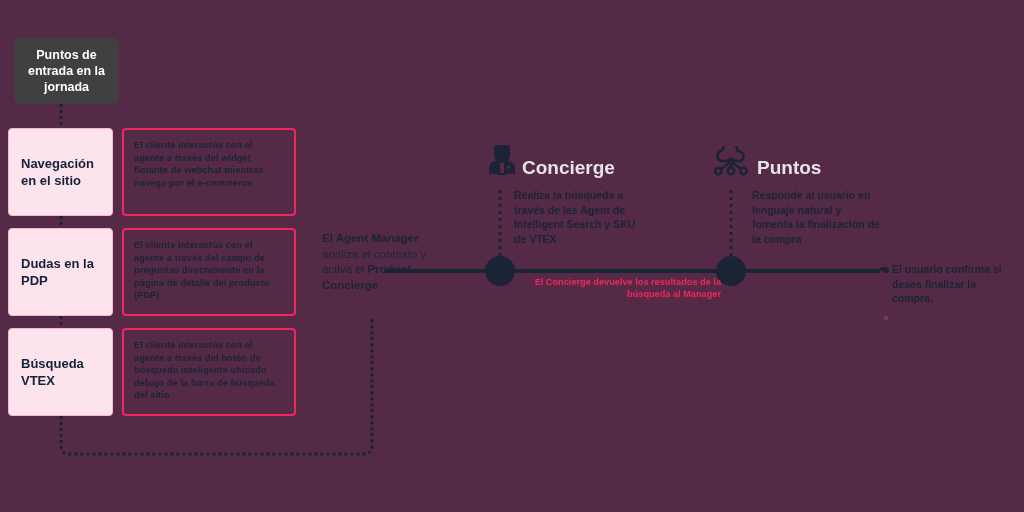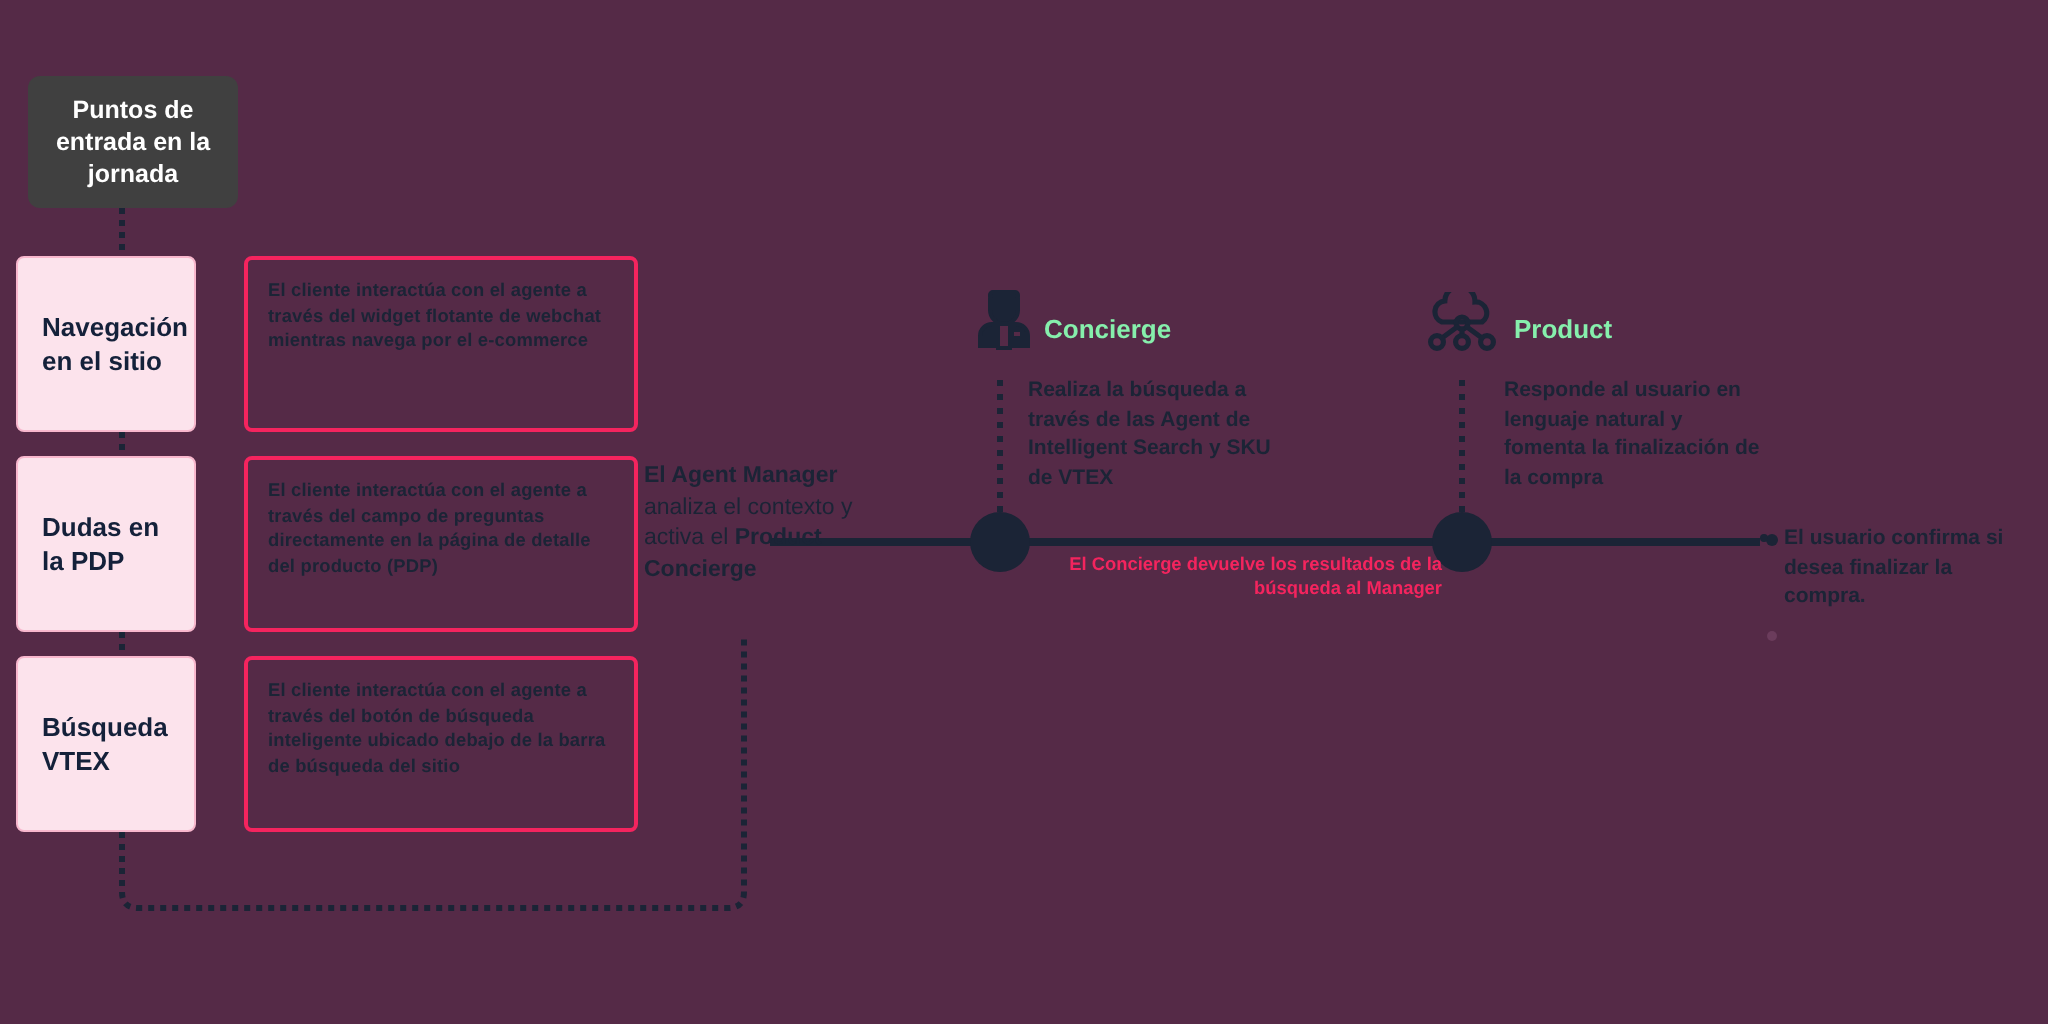--- a/index.html
+++ b/index.html
@@ -53,7 +53,7 @@
   .entry-box.b3 { top: 328px; }
 
   .desc-box {
-    left: 122px; width: 197px; height: 88px;
+    left: 122px; width: 174px; height: 88px;
     border: 2px solid #f4245e;
     border-radius: 4px;
     color: #1b2436;

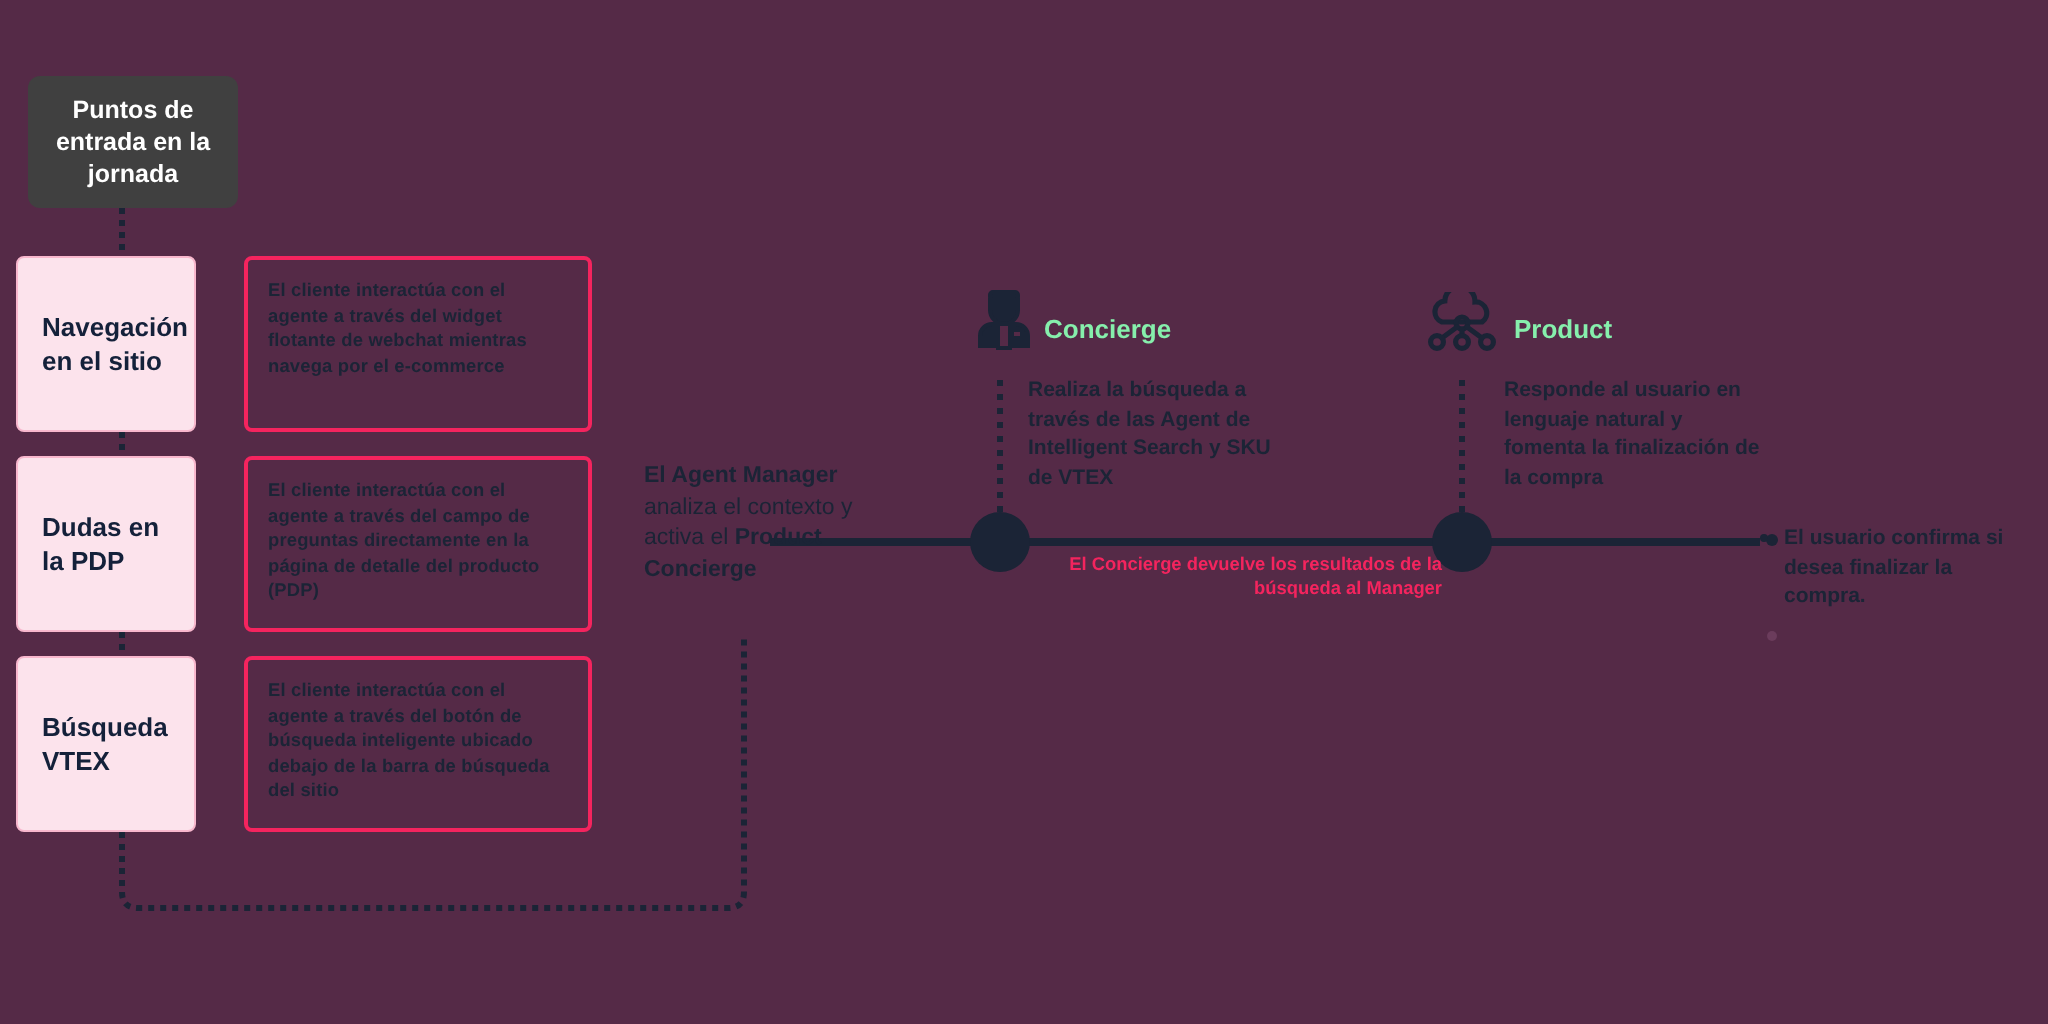--- a/index.html
+++ b/index.html
@@ -37,7 +37,7 @@
     padding: 0 6px;
   }
   .entry-box {
-    left: 8px; width: 90px; height: 88px;
+    left: 8px; width: 105px; height: 88px;
     background: #fce3ec;
     border: 1px solid #f8b7cd;
     border-radius: 4px;

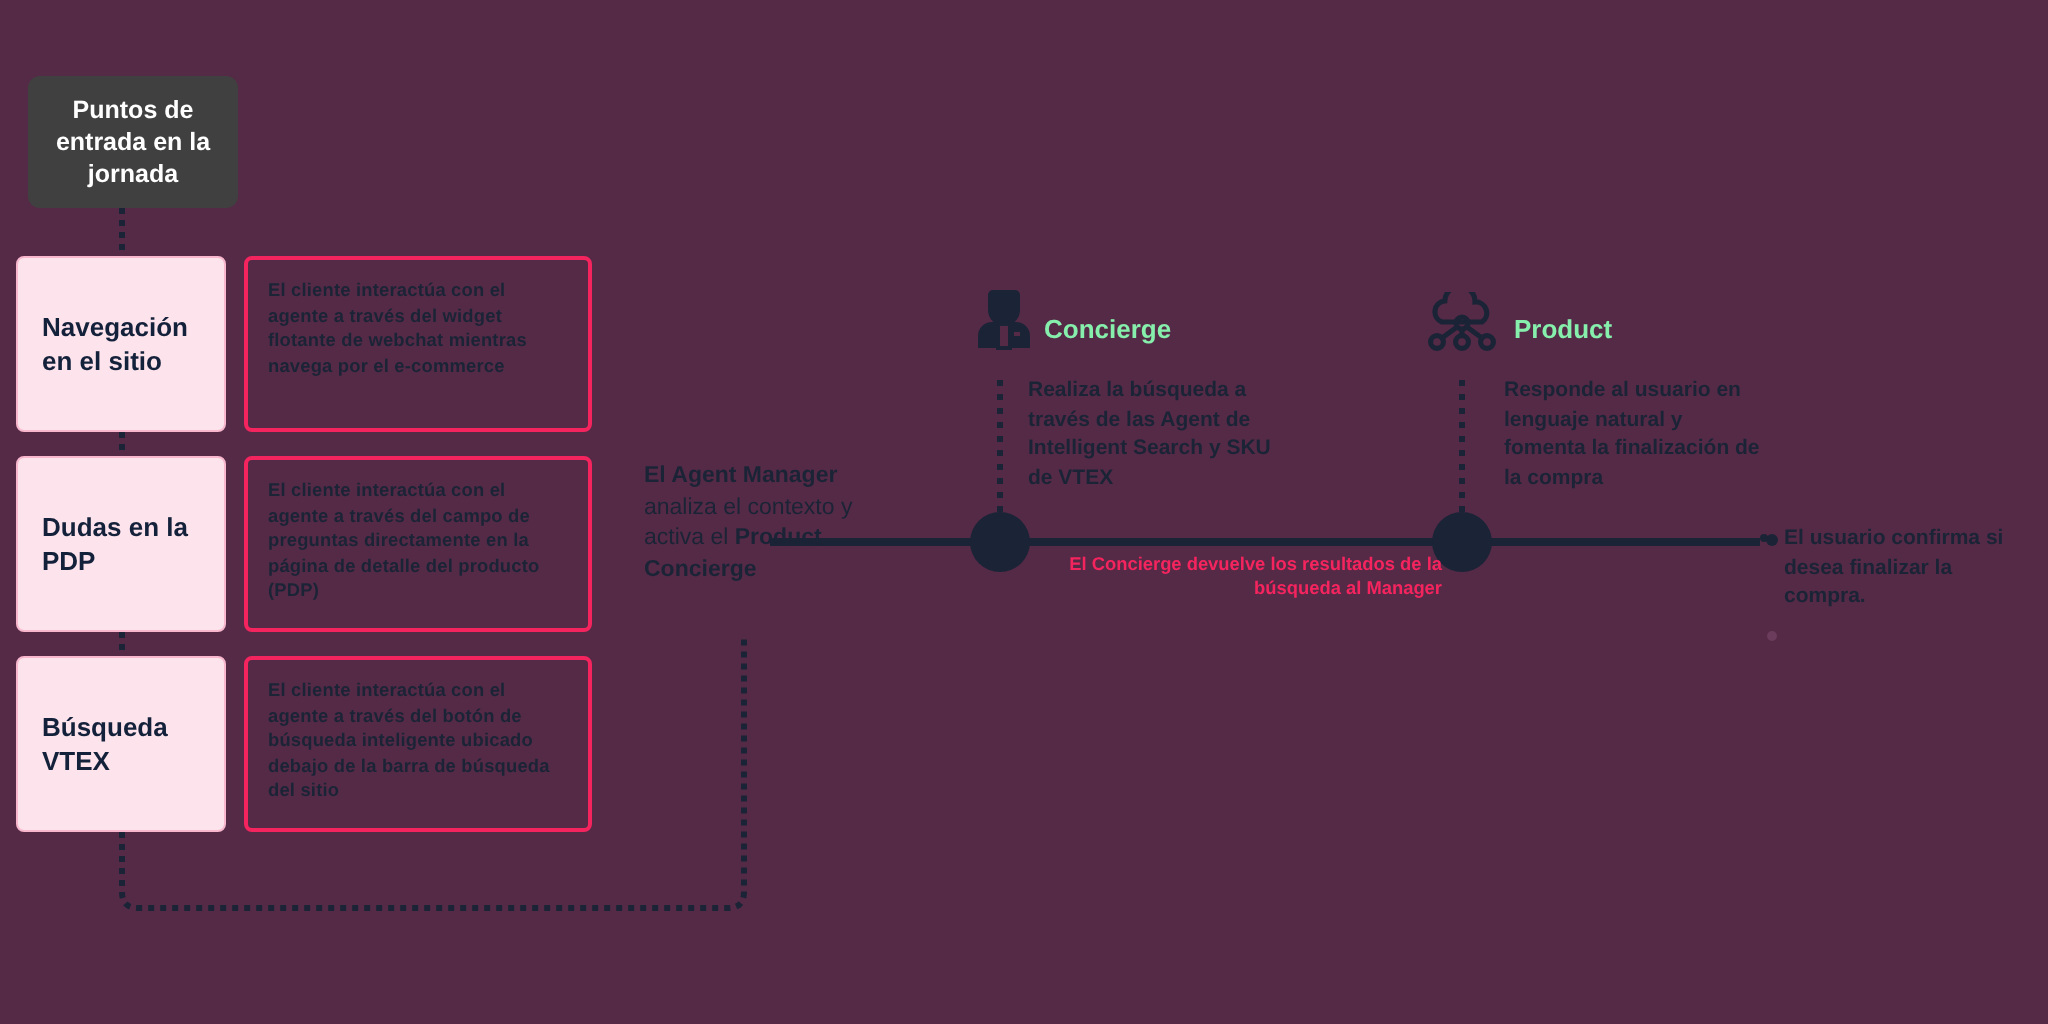--- a/index.html
+++ b/index.html
@@ -79,8 +79,8 @@
 
   
   .node-title {
-    color: #86efac;
-    font-size: 13px;
+    color: #e5e5e5;
+    font-size: 19px;
     font-weight: bold;
   }
   .node-body {

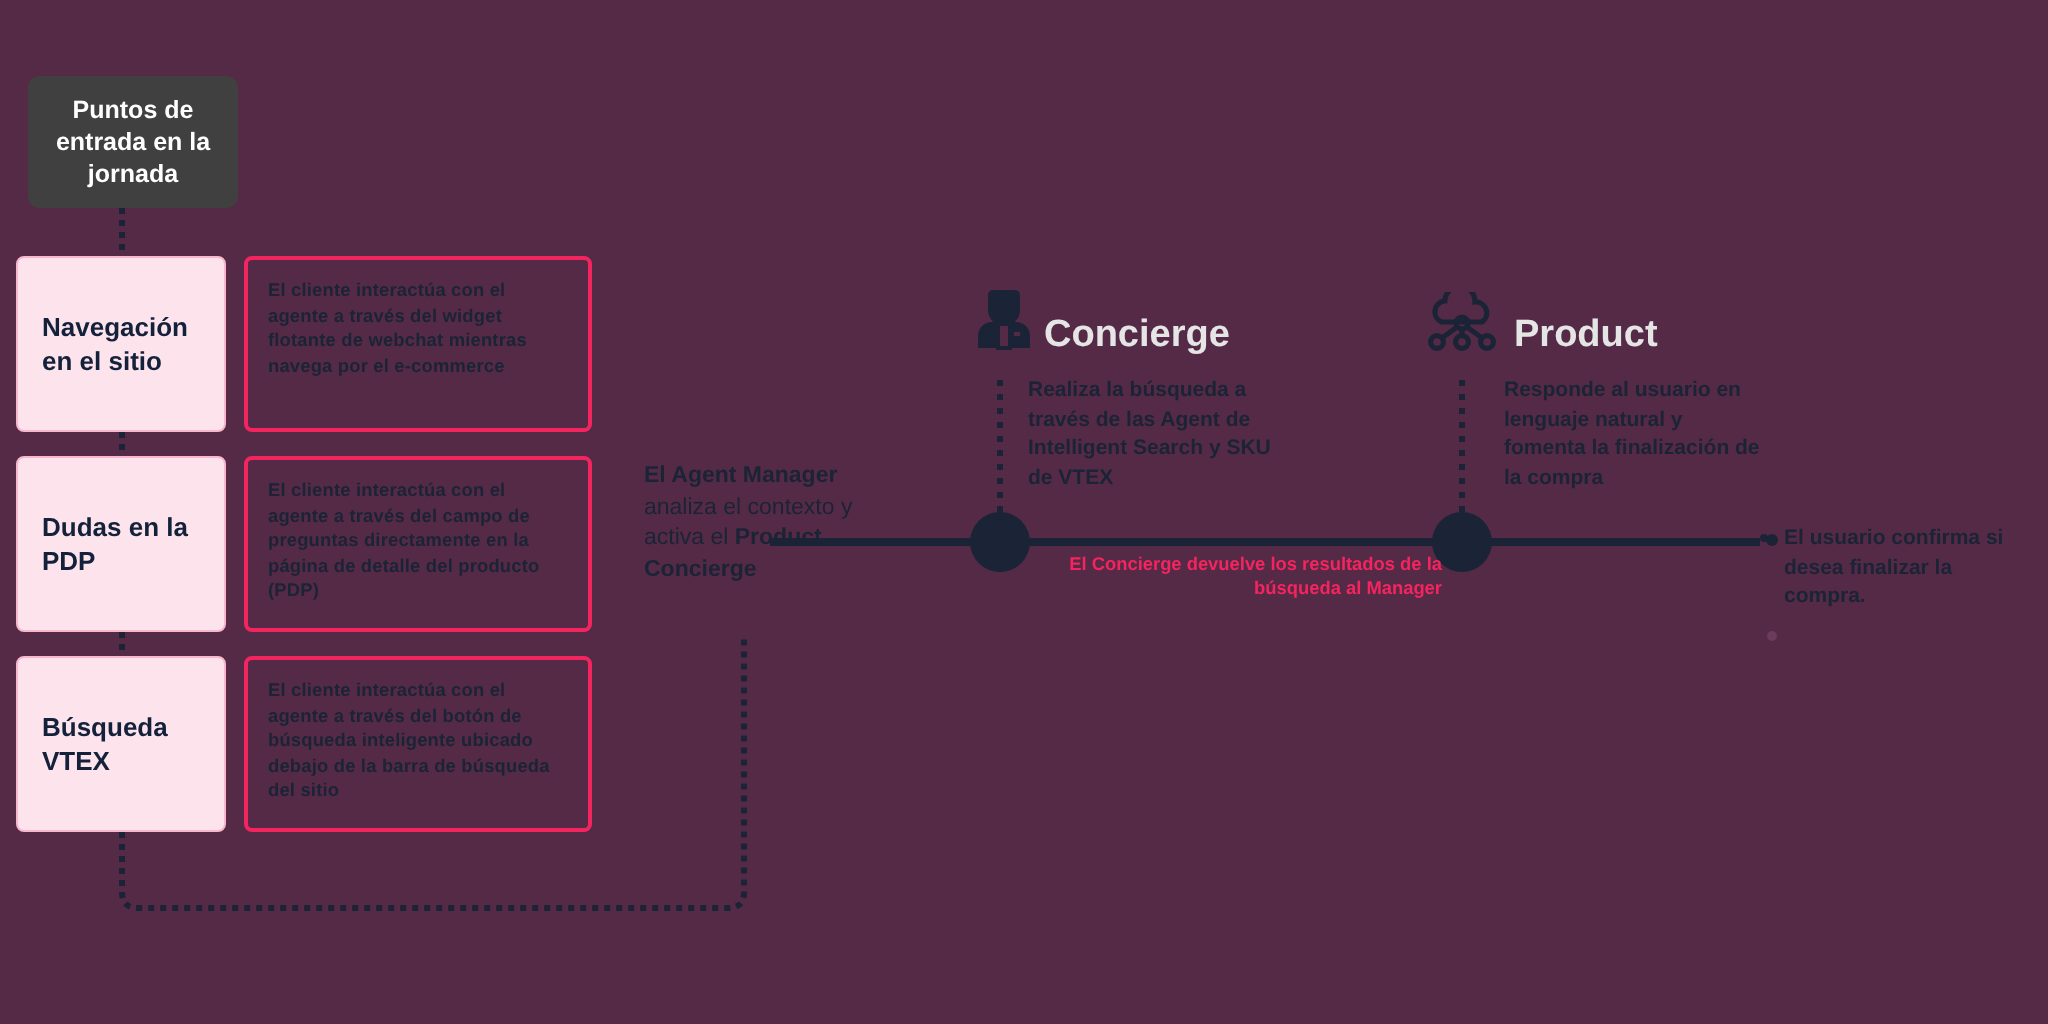--- a/index.html
+++ b/index.html
@@ -185,7 +185,7 @@
     <circle cx="31.5" cy="25" r="3.2"></circle>
   </svg>
 </span>
-<div class="abs node-title manager-title">Product</div>
+<div class="abs node-title manager-title">Puntos</div>
 <div class="abs node-body manager-body">Responde al usuario en lenguaje natural y fomenta la finalización de la compra</div>
 
 <div class="abs timeline-label">El Concierge devuelve los resultados de la búsqueda al Manager</div>

